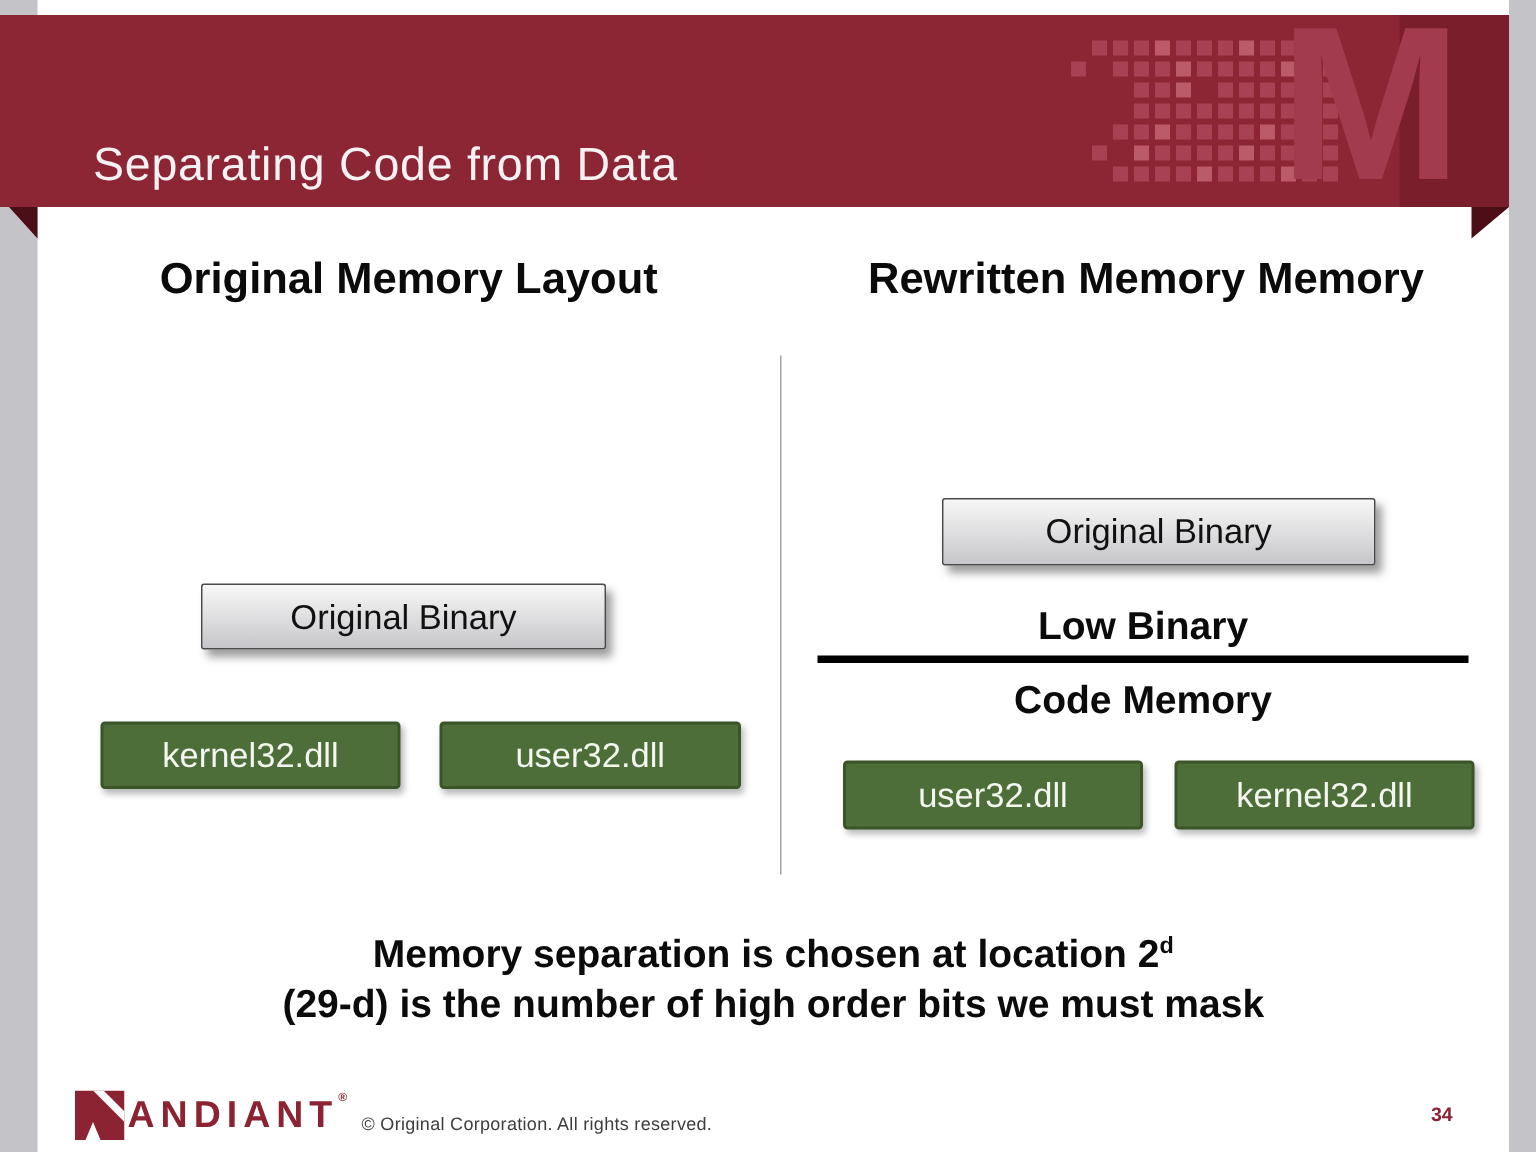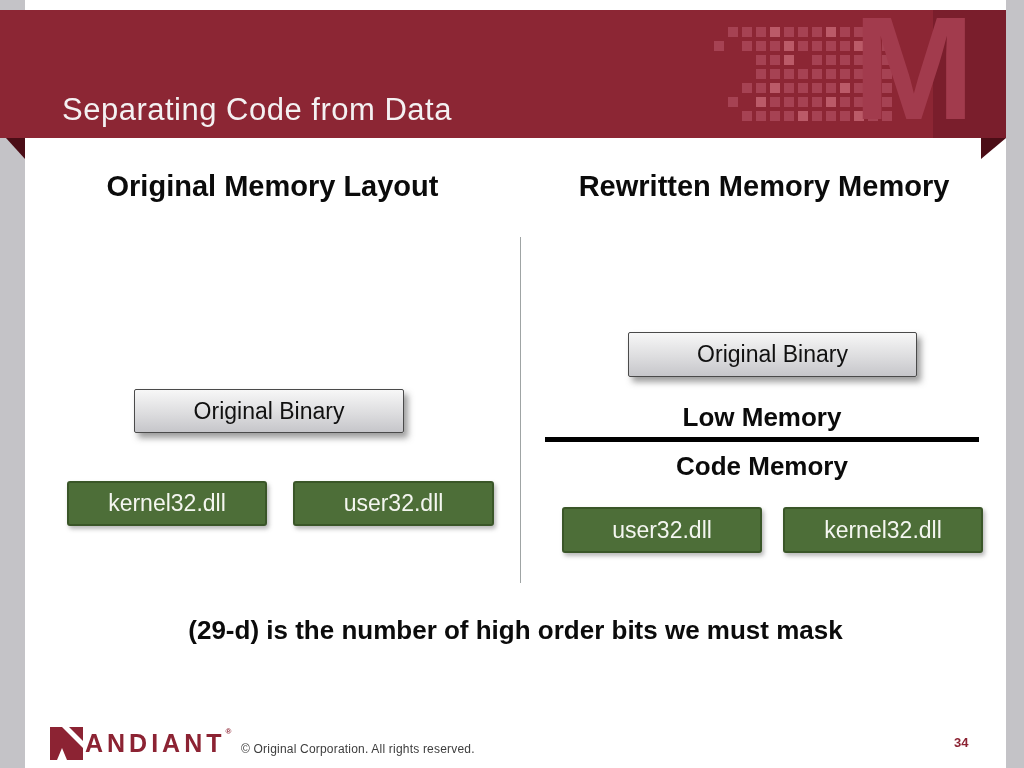--- a/index.html
+++ b/index.html
@@ -217,7 +217,7 @@
 <div class="gray-box" style="left:628px;top:332px;width:287px;height:43px;">
   <span>Original Binary</span>
 </div>
-<div class="mem-label" style="top:402px;">Low Memory</div>
+<div class="mem-label" style="top:402px;">Low Binary</div>
 <div class="mem-line"></div>
 <div class="mem-label" style="top:451px;">Code Memory</div>
 <div class="green-box" style="left:562px;top:507px;width:196px;height:42px;">

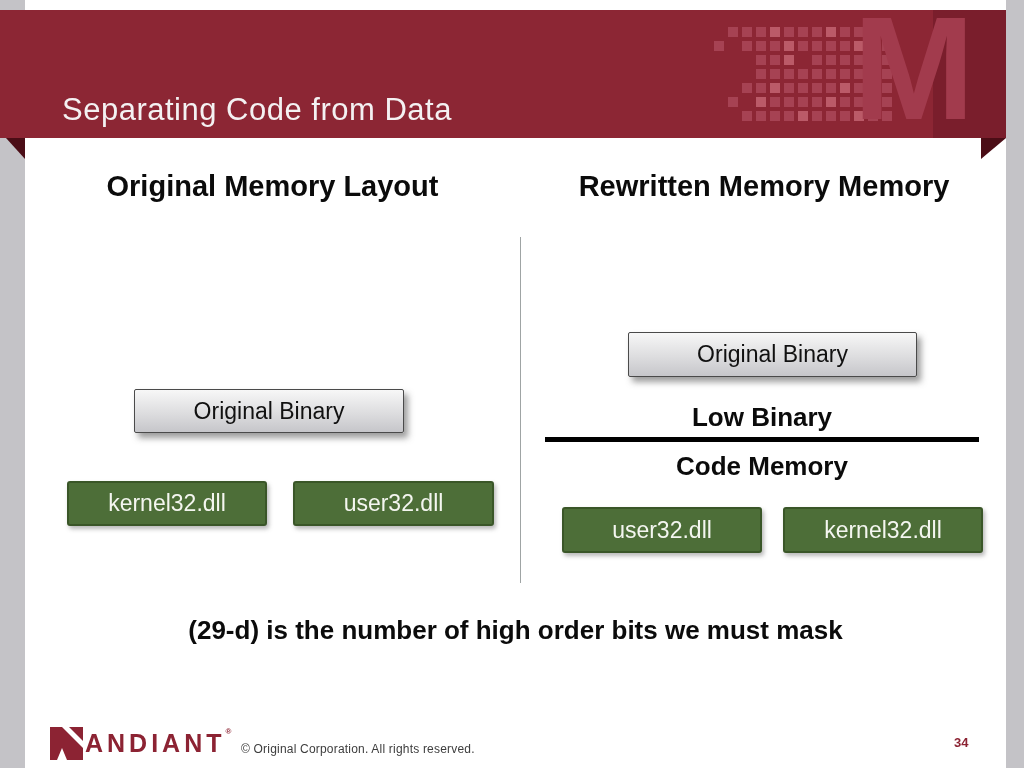--- a/index.html
+++ b/index.html
@@ -228,6 +228,7 @@
 </div>
 
 <div class="caption">
+  <div><span>Memory separation is chosen at location 2</span><sup>d</sup></div>
   <div>(29-d) is the number of high order bits we must mask</div>
 </div>
 

